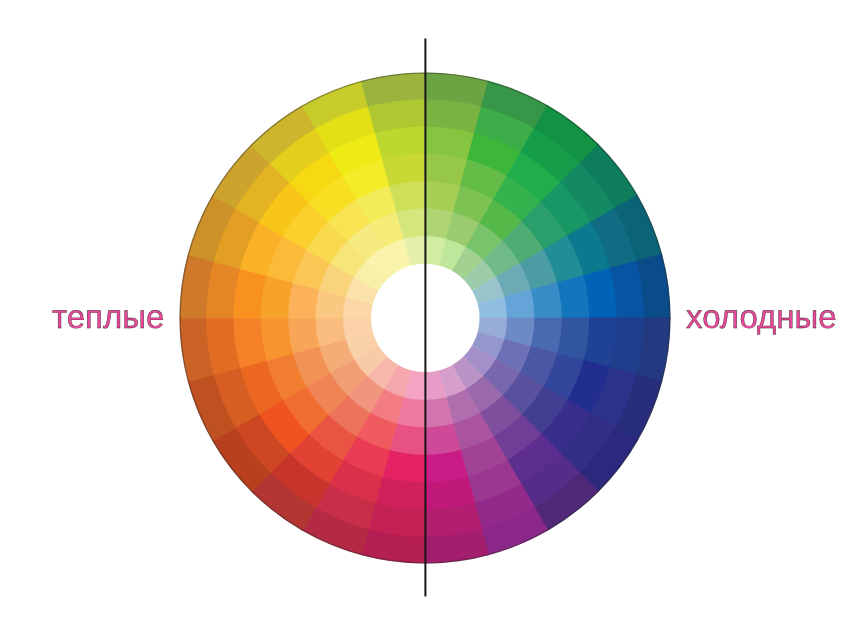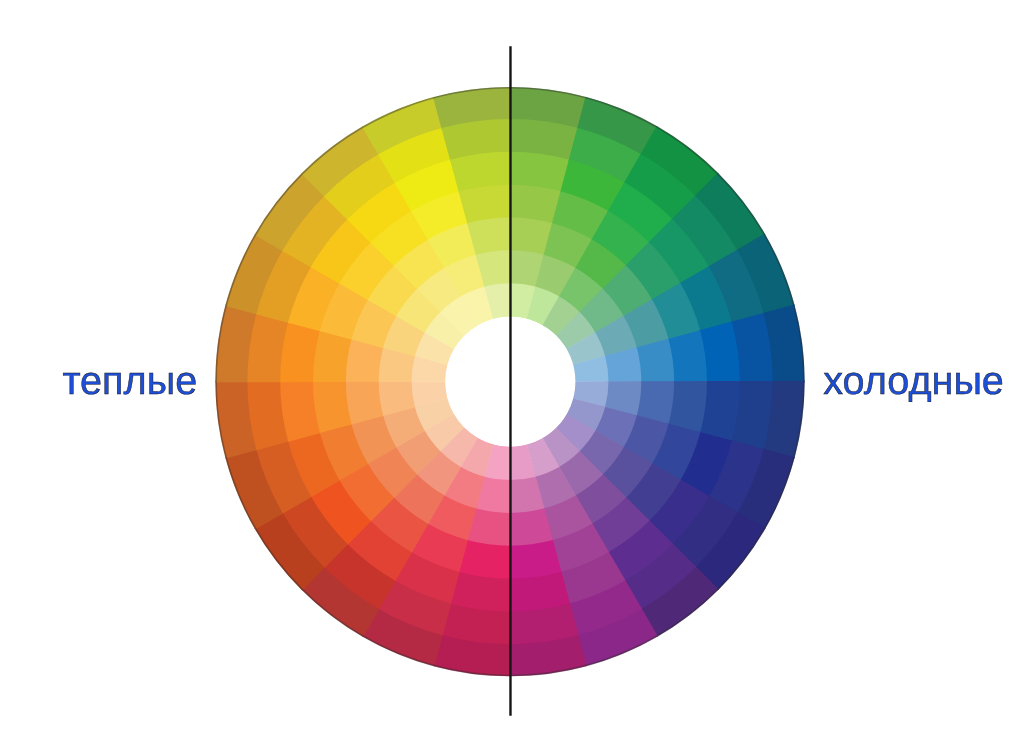--- a/index.html
+++ b/index.html
@@ -20,7 +20,7 @@
     -webkit-text-stroke: 0.38px #1a1a1a;
     font-family: "Liberation Sans", sans-serif;
     font-size: 33px;
-    color: #1d4ed8;
+    color: #ec4899;
     white-space: nowrap;
     line-height: 1;
   }

